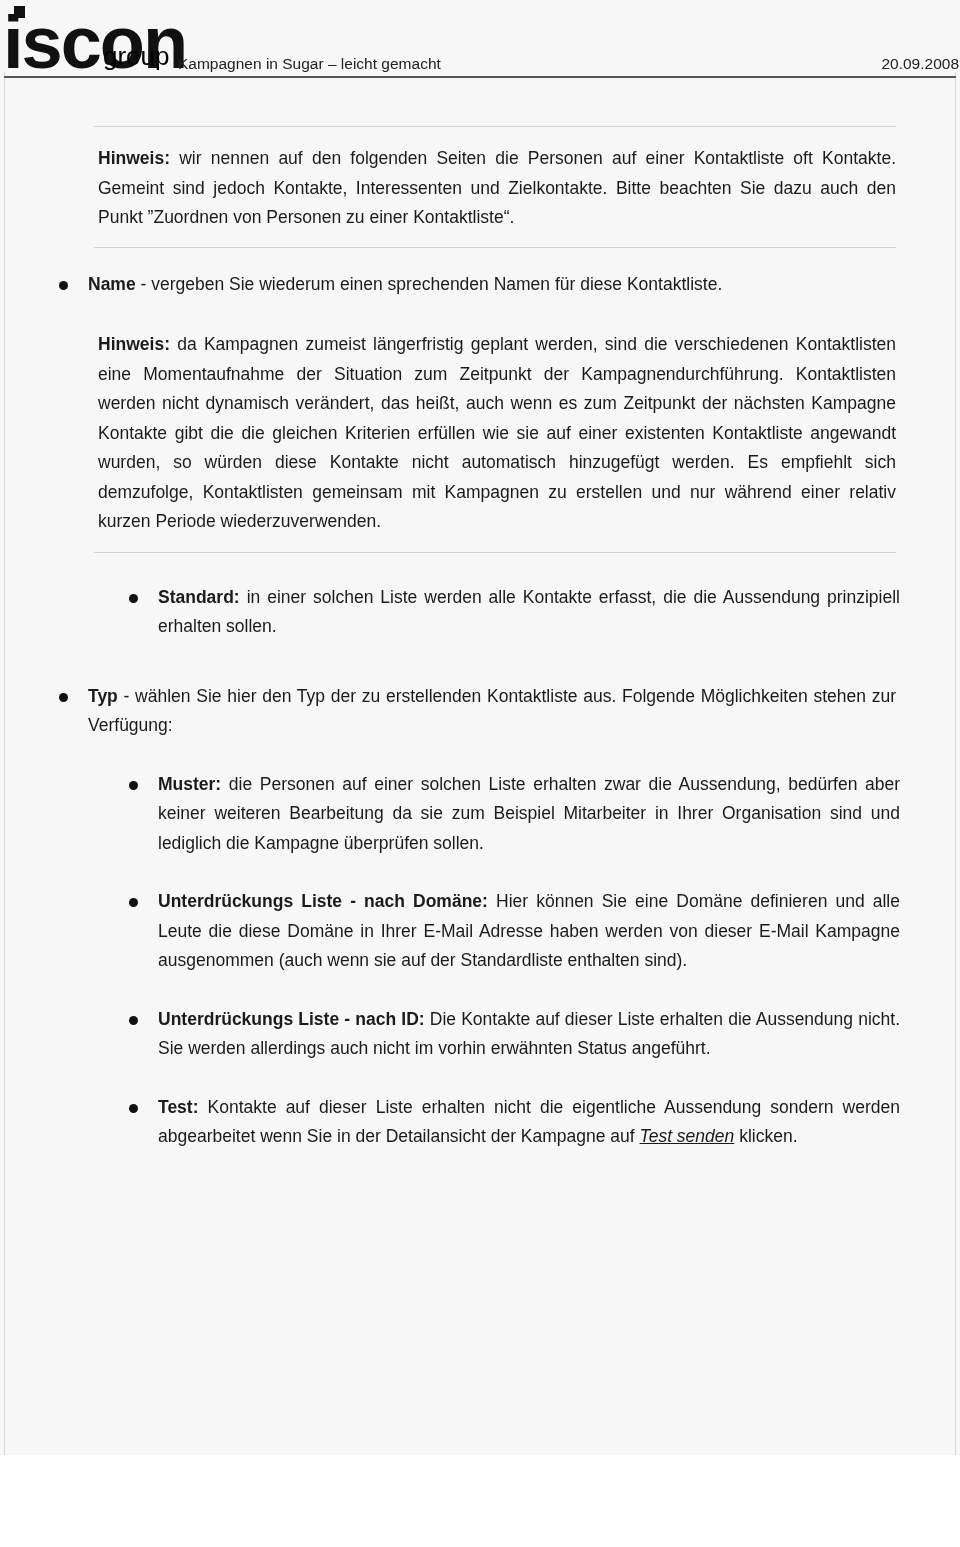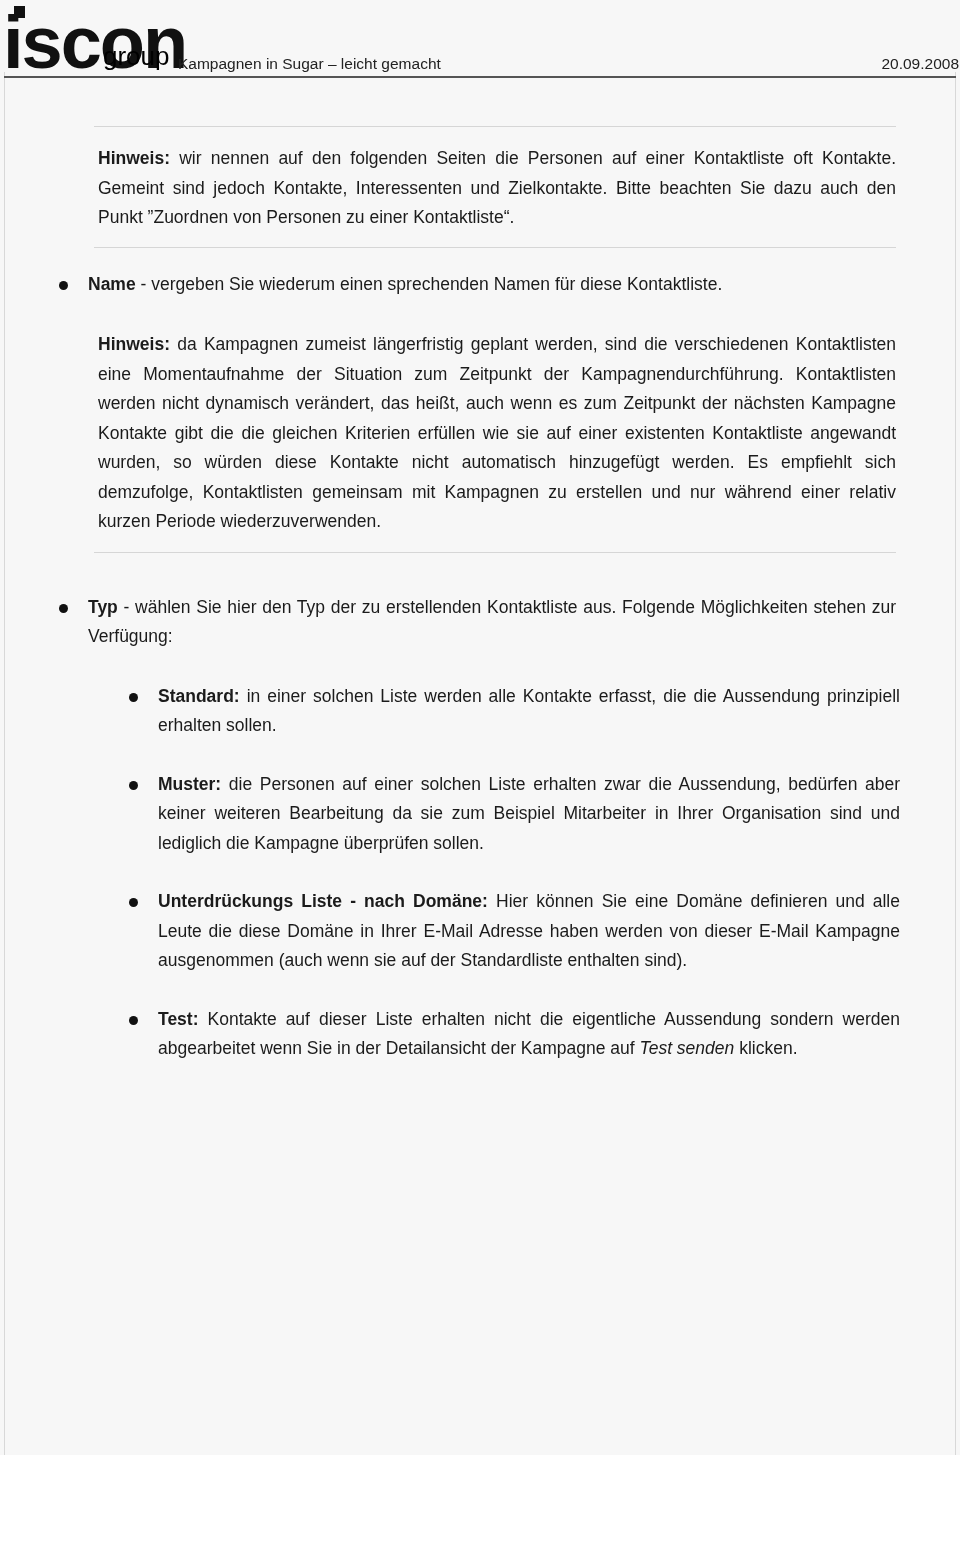--- a/index.html
+++ b/index.html
@@ -243,14 +243,14 @@
 
     <div class="hr-faint rule-after-notice2"></div>
 
+    <div class="para bl2 sp-std">
+      <span class="dot"></span>
+      <b>Standard:</b><span> in einer solchen Liste werden alle Kontakte erfasst, die die Aussendung prinzipiell erhalten sollen.</span>
+    </div>
+
     <div class="para bl1 sp-typ">
       <span class="dot"></span>
       <b>Typ</b><span> - wählen Sie hier den Typ der zu erstellenden Kontaktliste aus. Folgende Möglichkeiten stehen zur Verfügung:</span>
-    </div>
-
-    <div class="para bl2 sp-std">
-      <span class="dot"></span>
-      <b>Standard:</b><span> in einer solchen Liste werden alle Kontakte erfasst, die die Aussendung prinzipiell erhalten sollen.</span>
     </div>
 
     <div class="para bl2 sp-item">

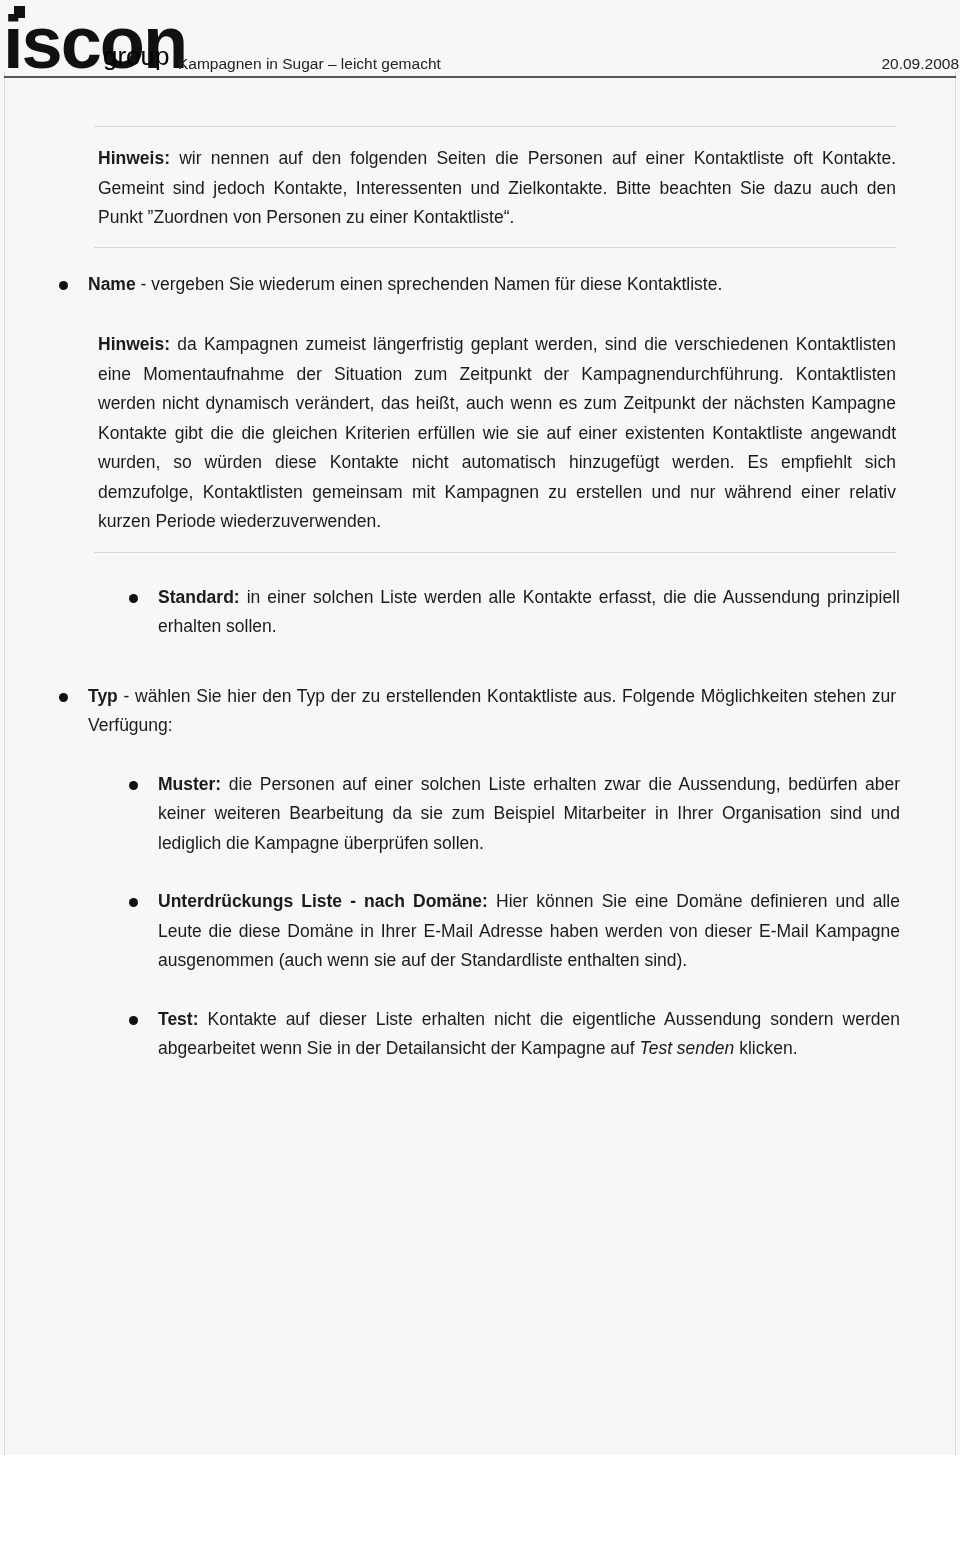--- a/index.html
+++ b/index.html
@@ -264,6 +264,10 @@
     </div>
 
 
+    <div class="para bl2 sp-item">
+      <span class="dot"></span>
+      <b>Unterdrückungs Liste - nach ID:</b><span> Die Kontakte auf dieser Liste erhalten die Aussendung nicht. Sie werden allerdings auch nicht im vorhin erwähnten Status angeführt.</span>
+    </div>
 
     <div class="para bl2 sp-item">
       <span class="dot"></span>

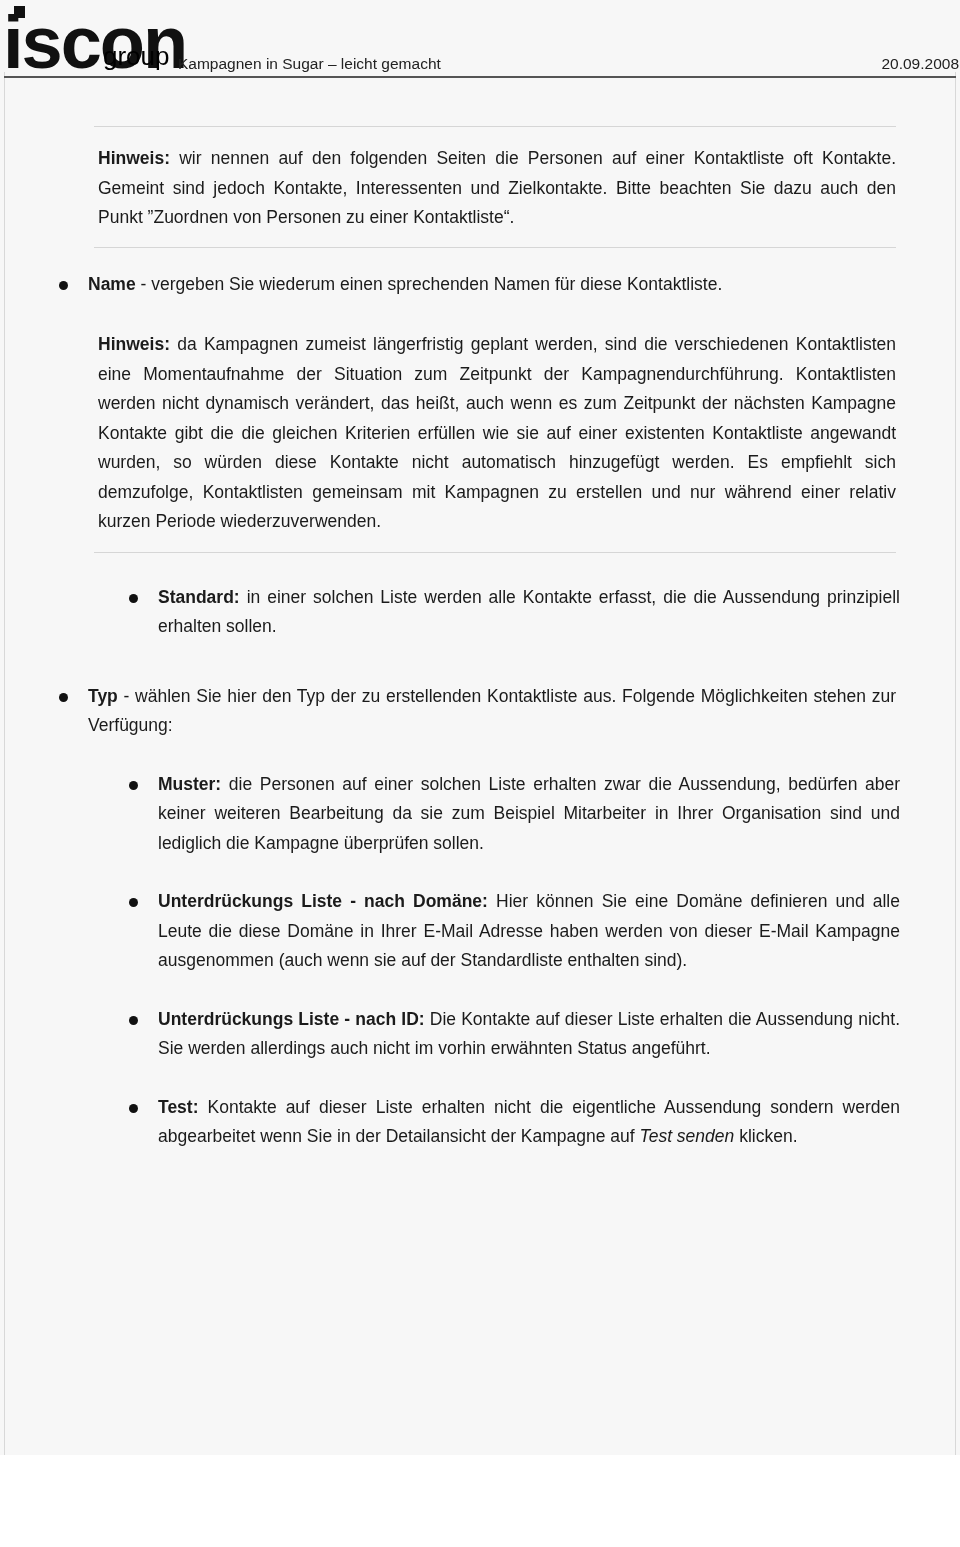--- a/index.html
+++ b/index.html
@@ -122,6 +122,7 @@
   b { font-weight: bold; }
   .u-ital {
     font-style: italic;
+    text-decoration: underline;
   }
   
   .notice-1 {

